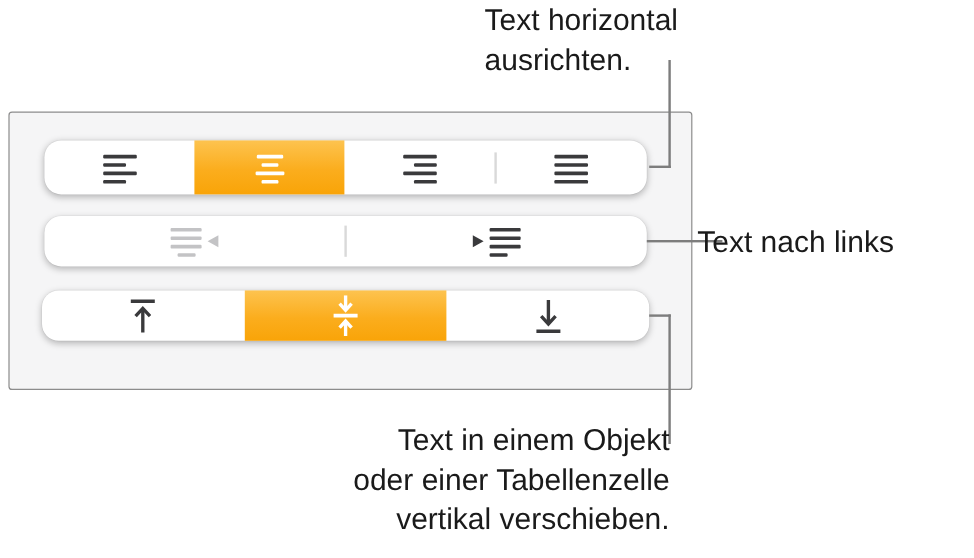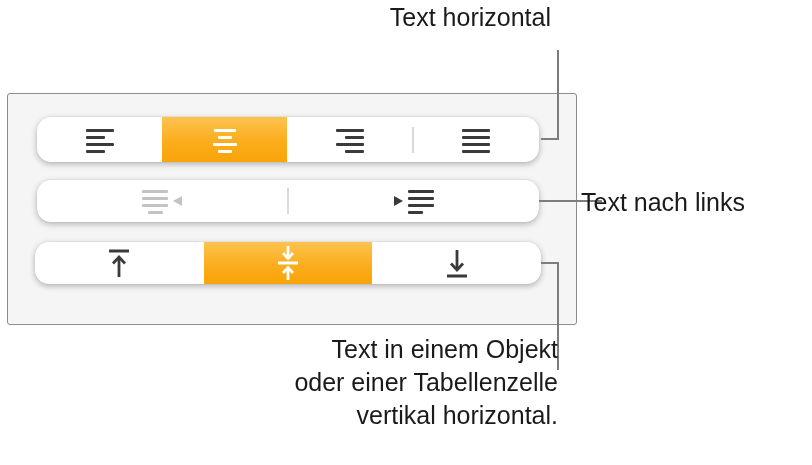--- a/index.html
+++ b/index.html
@@ -61,7 +61,7 @@
     white-space:nowrap;
   }
   .ann span{display:block;}
-  .ann-top{top:1px;right:261px;text-align:left;}
+  .ann-top{top:1px;right:247px;text-align:left;}
   .ann-right{left:581px;top:186px;text-align:left;}
   .ann-bottom{top:333px;right:254px;text-align:right;}
 </style>

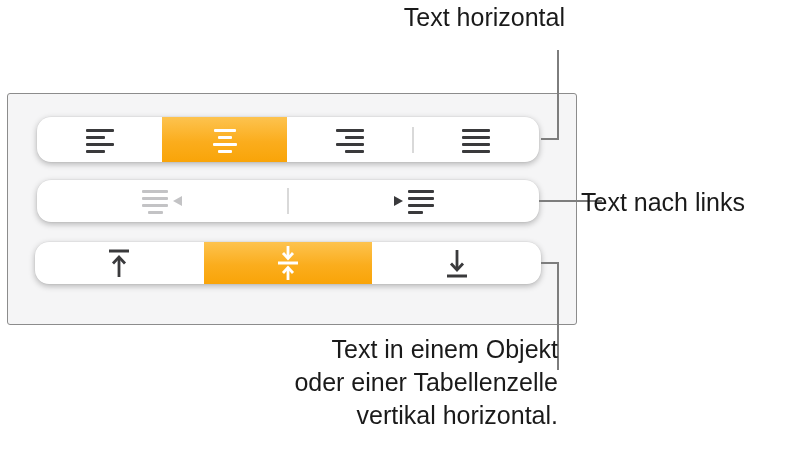--- a/index.html
+++ b/index.html
@@ -161,6 +161,7 @@
 
 <div class="ann ann-top">
   <span>Text horizontal</span>
+  <span>ausrichten.</span>
 </div>
 
 <div class="ann ann-right">

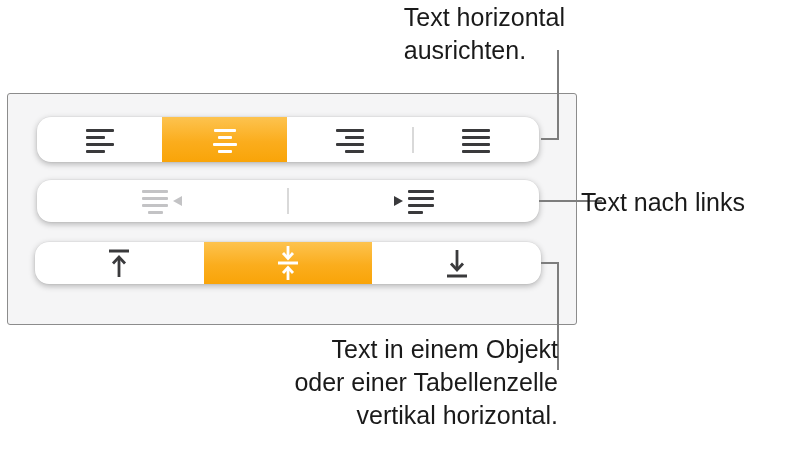--- a/index.html
+++ b/index.html
@@ -63,7 +63,7 @@
   .ann span{display:block;}
   .ann-top{top:1px;right:247px;text-align:left;}
   .ann-right{left:581px;top:186px;text-align:left;}
-  .ann-bottom{top:333px;right:254px;text-align:right;}
+  .ann-bottom{top:351px;right:254px;text-align:right;}
 </style>
 </head>
 <body>

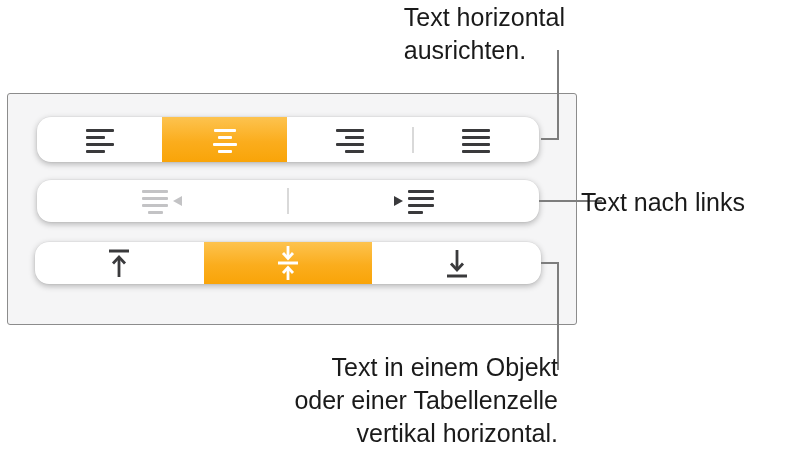--- a/index.html
+++ b/index.html
@@ -171,7 +171,7 @@
 <div class="ann ann-bottom">
   <span>Text in einem Objekt</span>
   <span>oder einer Tabellenzelle</span>
-  <span>vertikal horizontal.</span>
+  <span>vertikal verschieben.</span>
 </div>
 
 </body></html>

